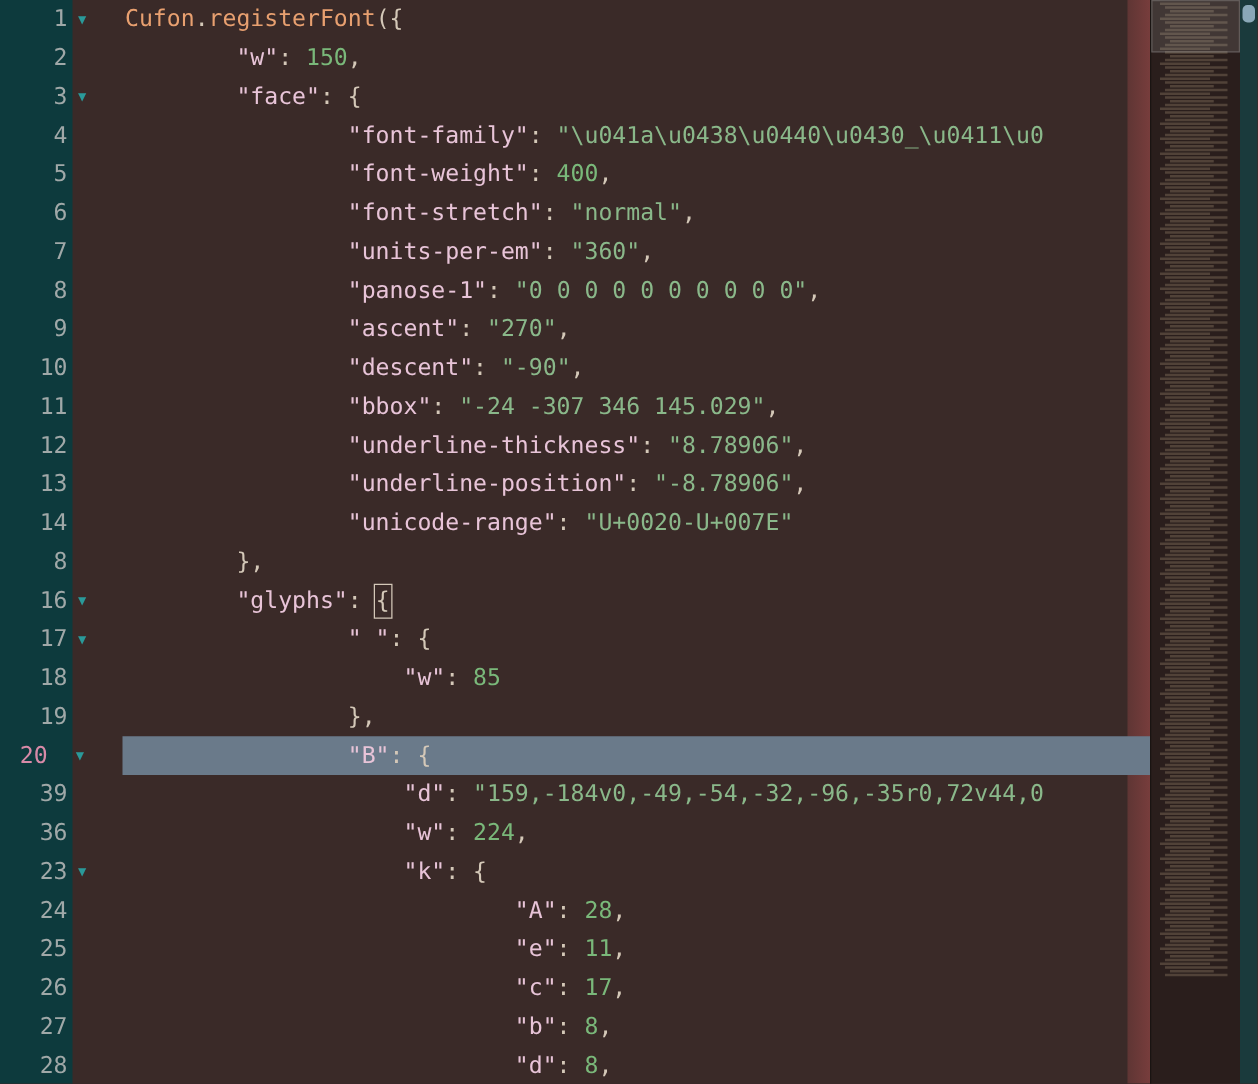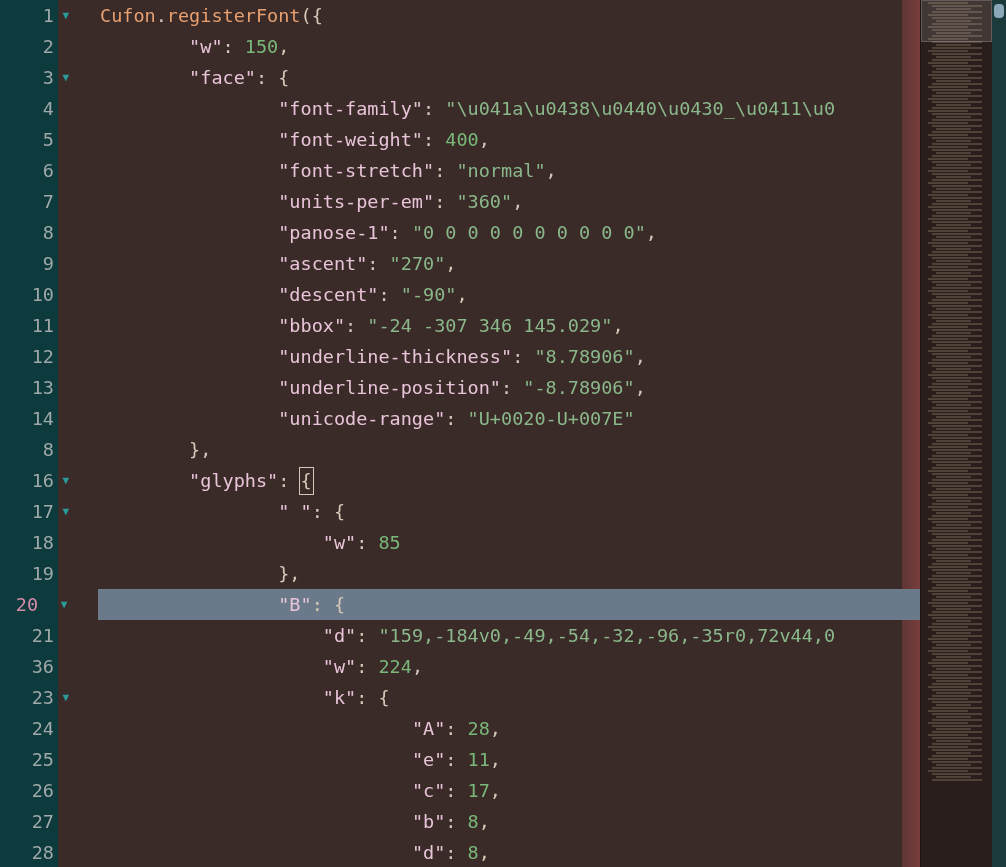--- a/index.html
+++ b/index.html
@@ -156,7 +156,7 @@
       <div class="gutter-line">18</div>
       <div class="gutter-line">19</div>
       <div class="gutter-line active">20<span class="fold-marker">▼</span></div>
-      <div class="gutter-line">21</div>
+      <div class="gutter-line">39</div>
       <div class="gutter-line">36</div>
       <div class="gutter-line">23<span class="fold-marker">▼</span></div>
       <div class="gutter-line">24</div>

